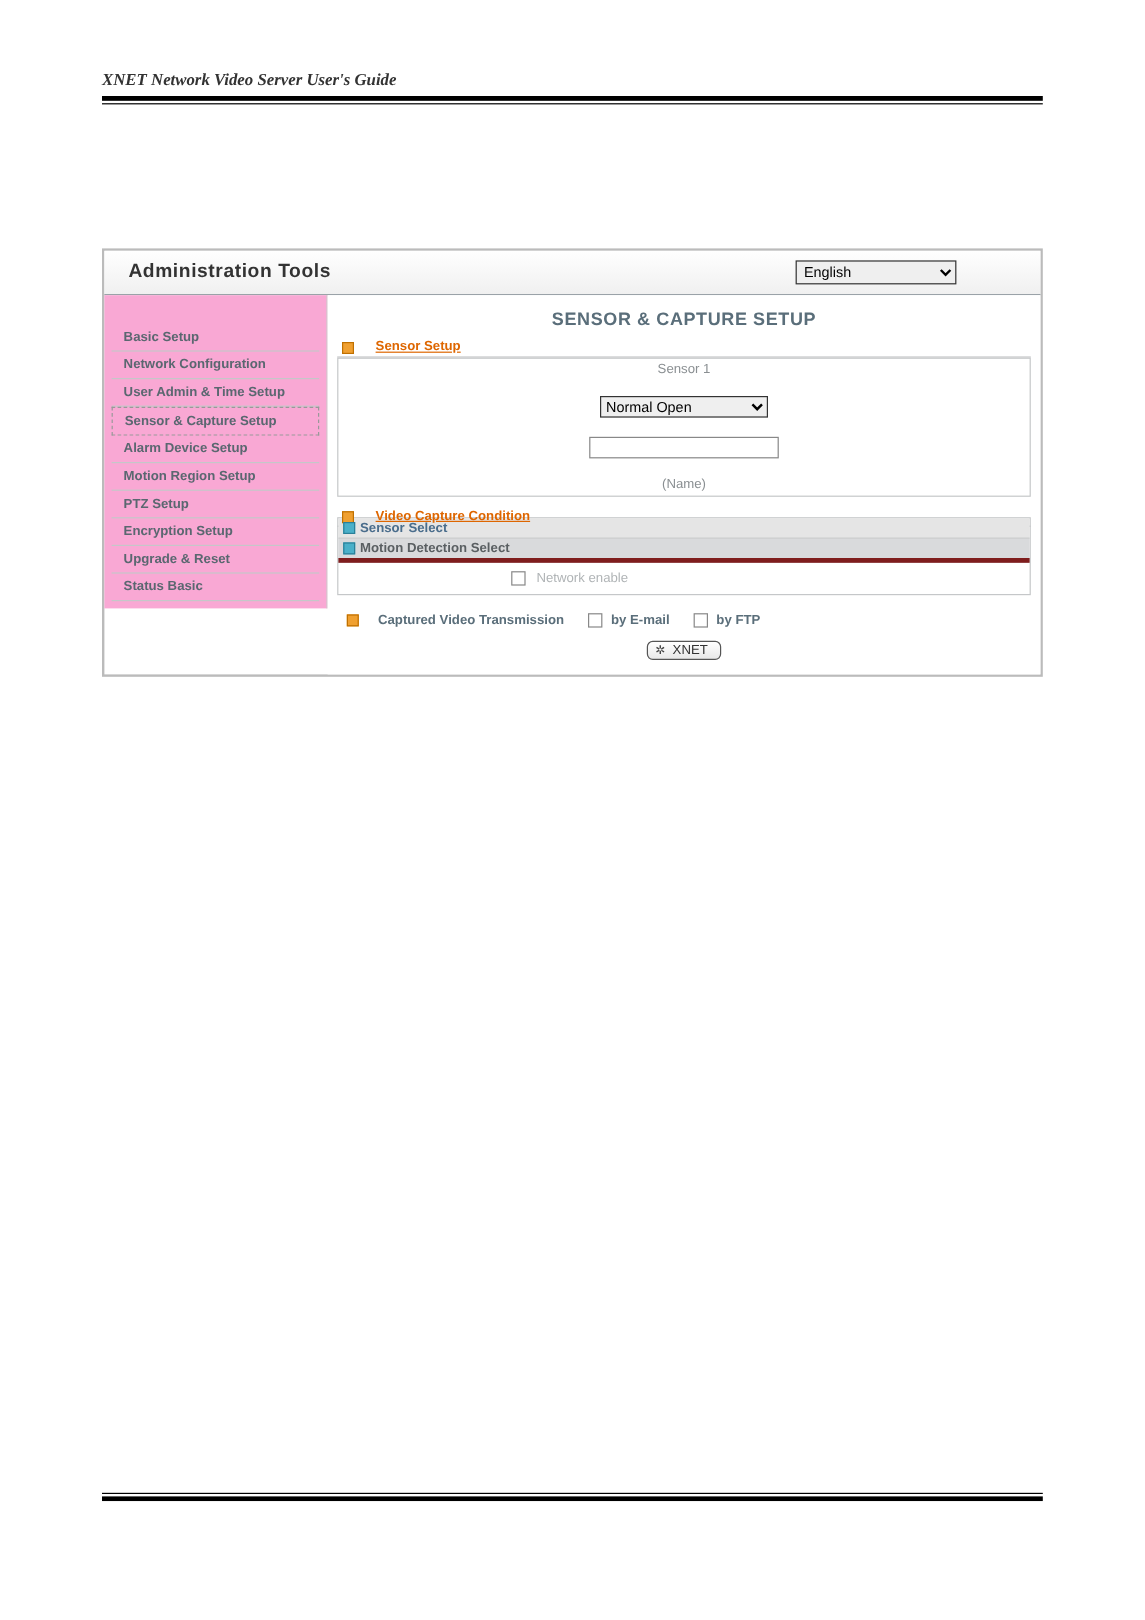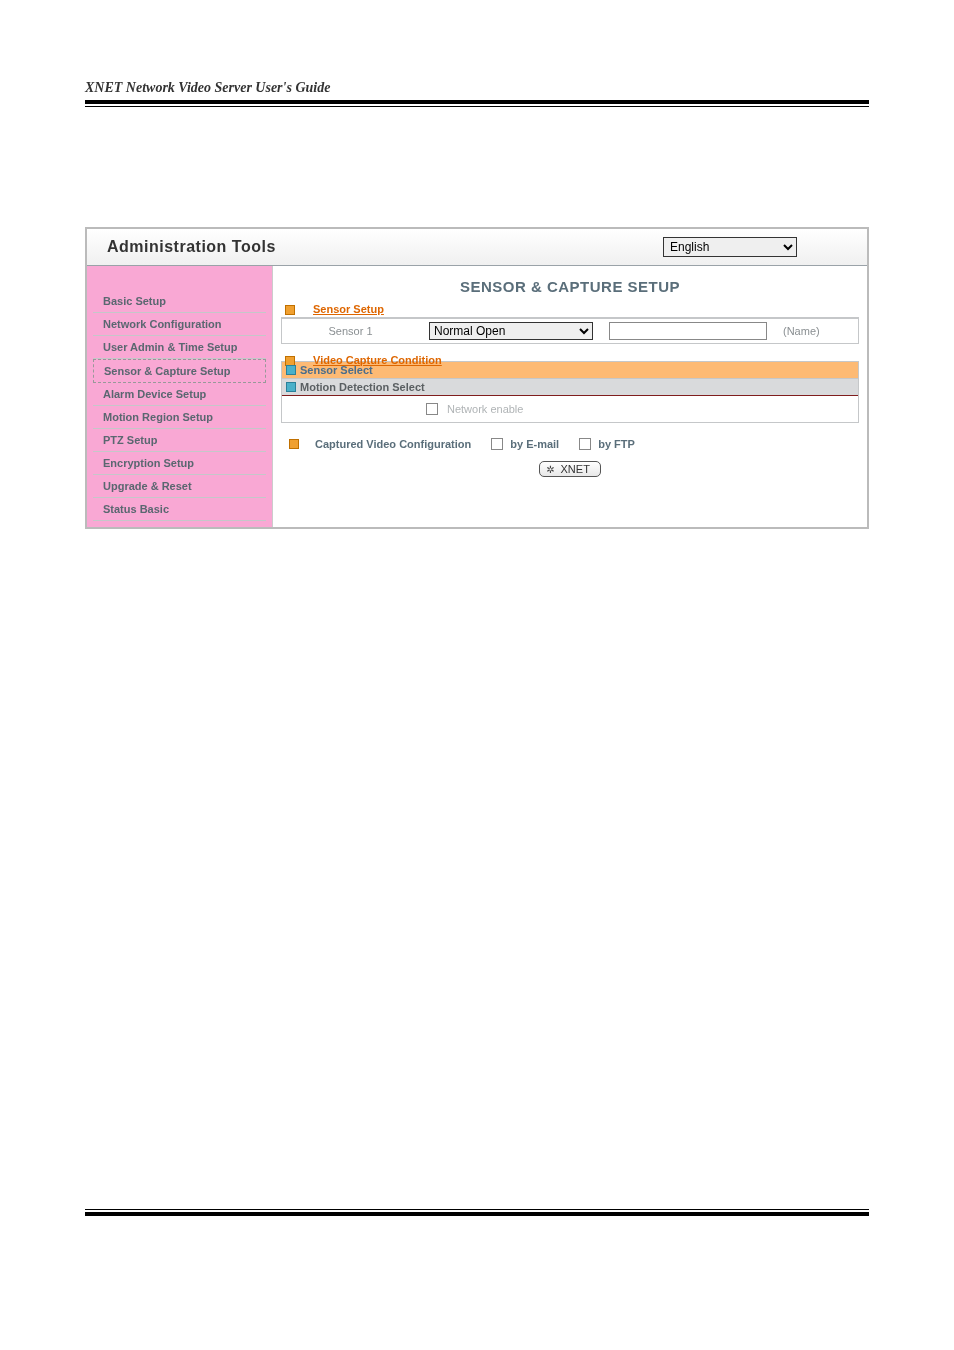--- a/index.html
+++ b/index.html
@@ -10,7 +10,7 @@
       width: 954px;
     }
     .page {
-      padding: 80px 85px 0 85px;
+      padding: 60px 85px 0 85px;
     }
     .doc-title {
       font-style: italic;

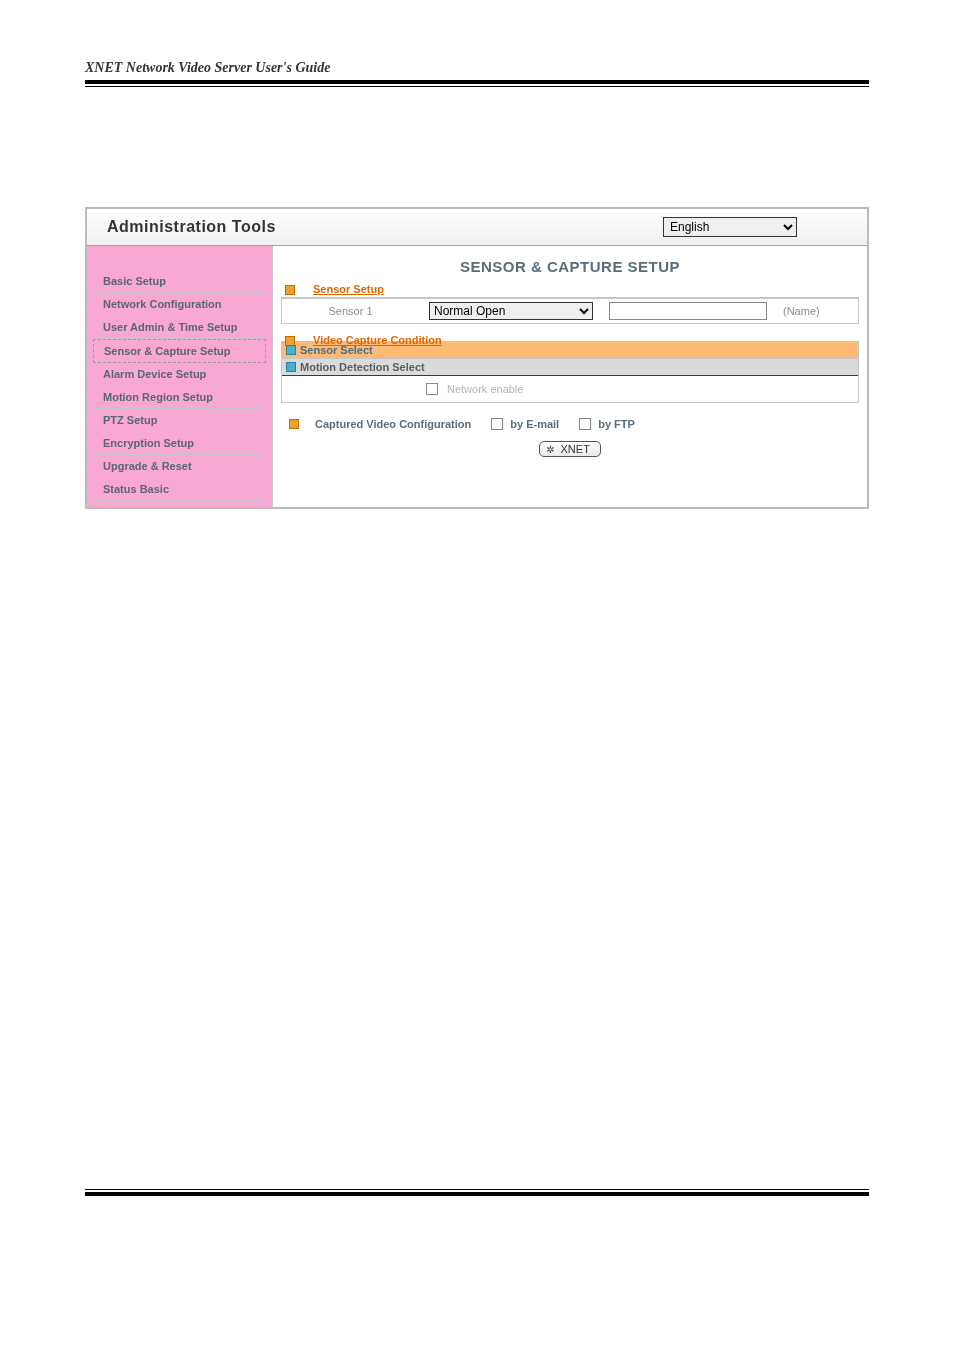--- a/index.html
+++ b/index.html
@@ -142,6 +142,7 @@
       padding: 3px 6px;
       font-size: 11px;
       gap: 16px;
+      flex-direction: column;
     }
     .sensor-label {
       width: 125px;

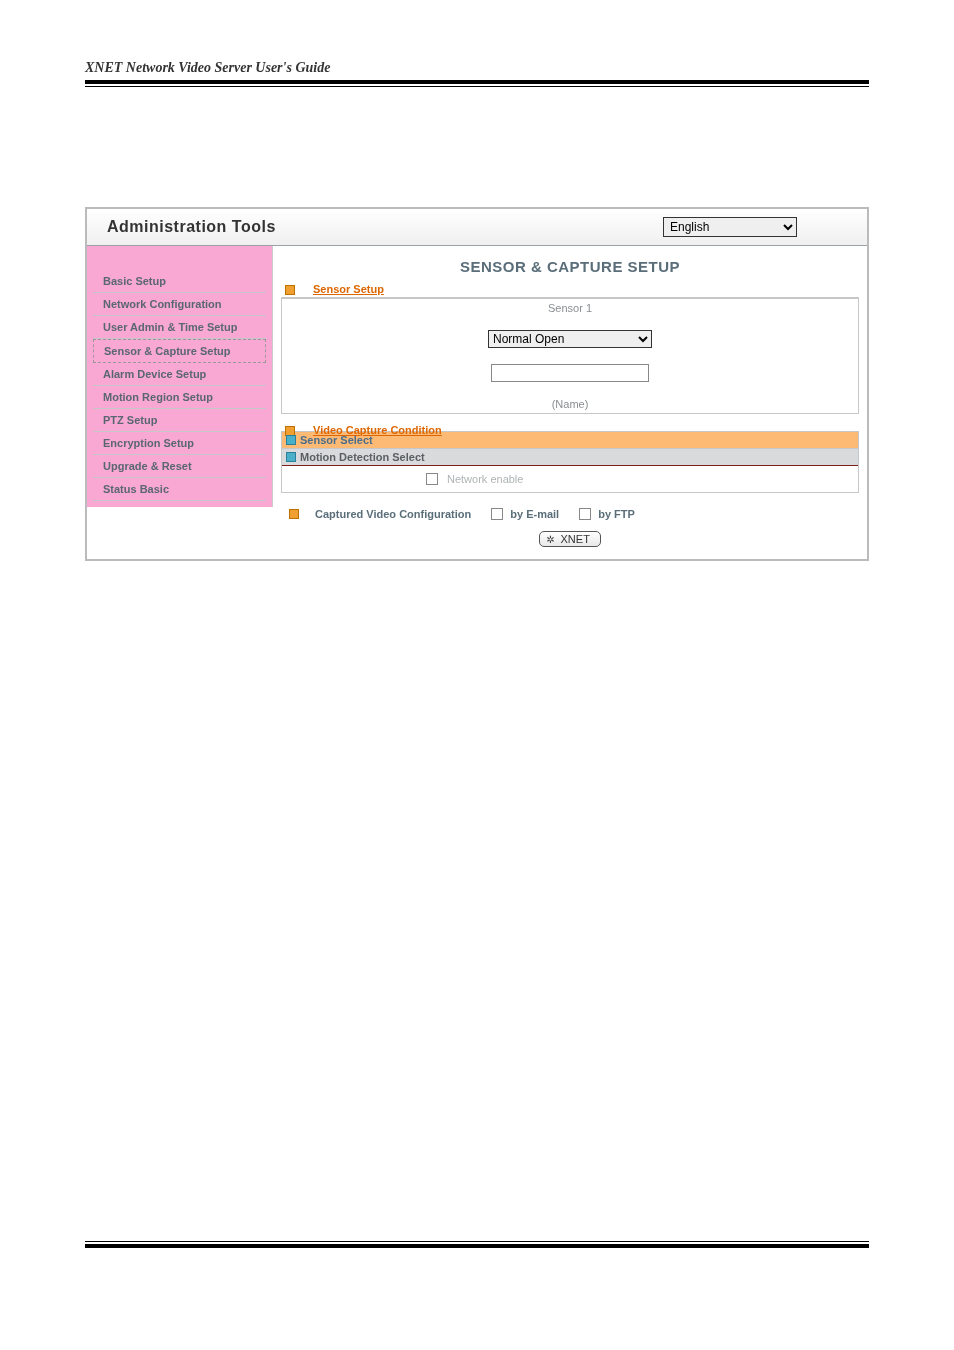--- a/index.html
+++ b/index.html
@@ -152,7 +152,7 @@
     .native-select {
       font-family: Arial, sans-serif;
       font-size: 12px;
-      width: 164px;
+      width: 140px;
       border: 1px solid #333;
     }
     .text-input {

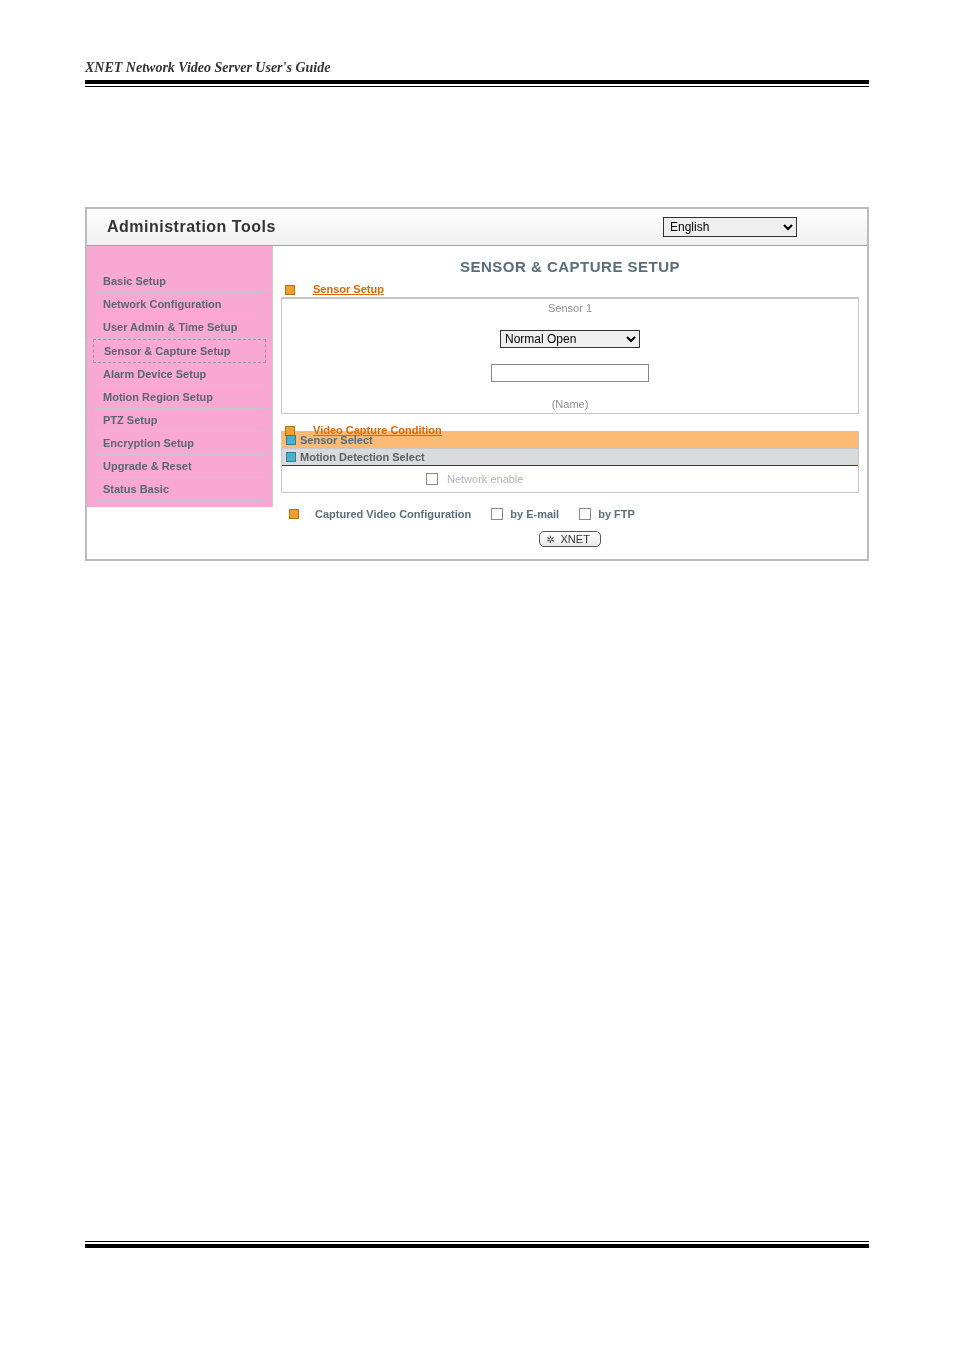--- a/index.html
+++ b/index.html
@@ -116,7 +116,7 @@
     }
     .hdr-blue {
       color: #4a6d8c;
-      background: #fdba74;
+      background: #e5e5e5;
       border-bottom: 1px solid #c5c7c9;
       display: flex;
       align-items: center;

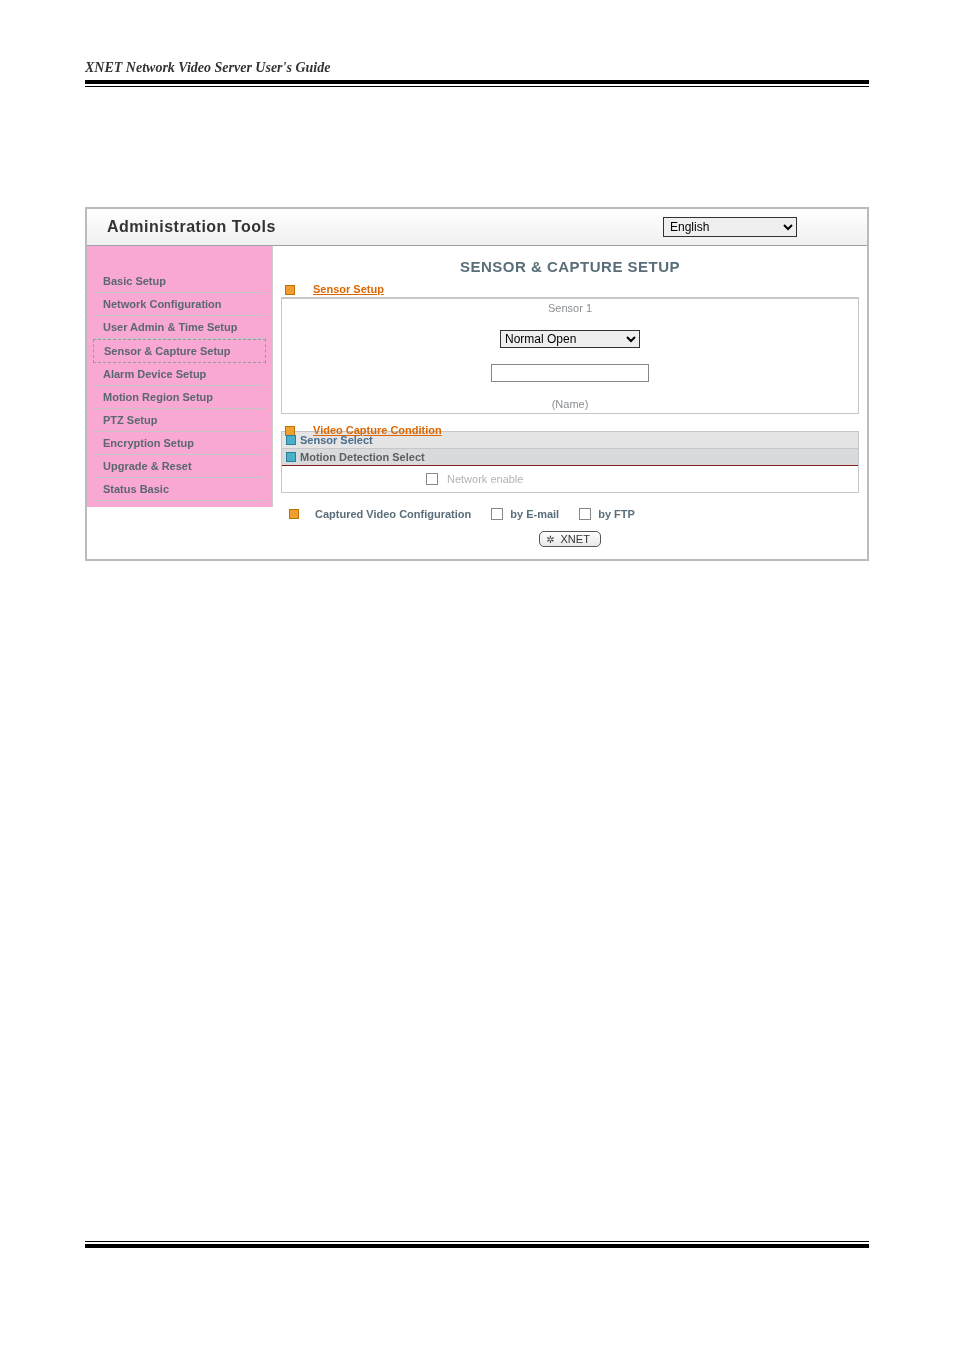--- a/index.html
+++ b/index.html
@@ -125,7 +125,7 @@
     .hdr-gray {
       color: #5a5f62;
       background: #d9dadc;
-      border-bottom: 1px solid #7f1d1d;
+      border-bottom: 4px solid #7f1d1d;
       display: flex;
       align-items: center;
       gap: 4px;

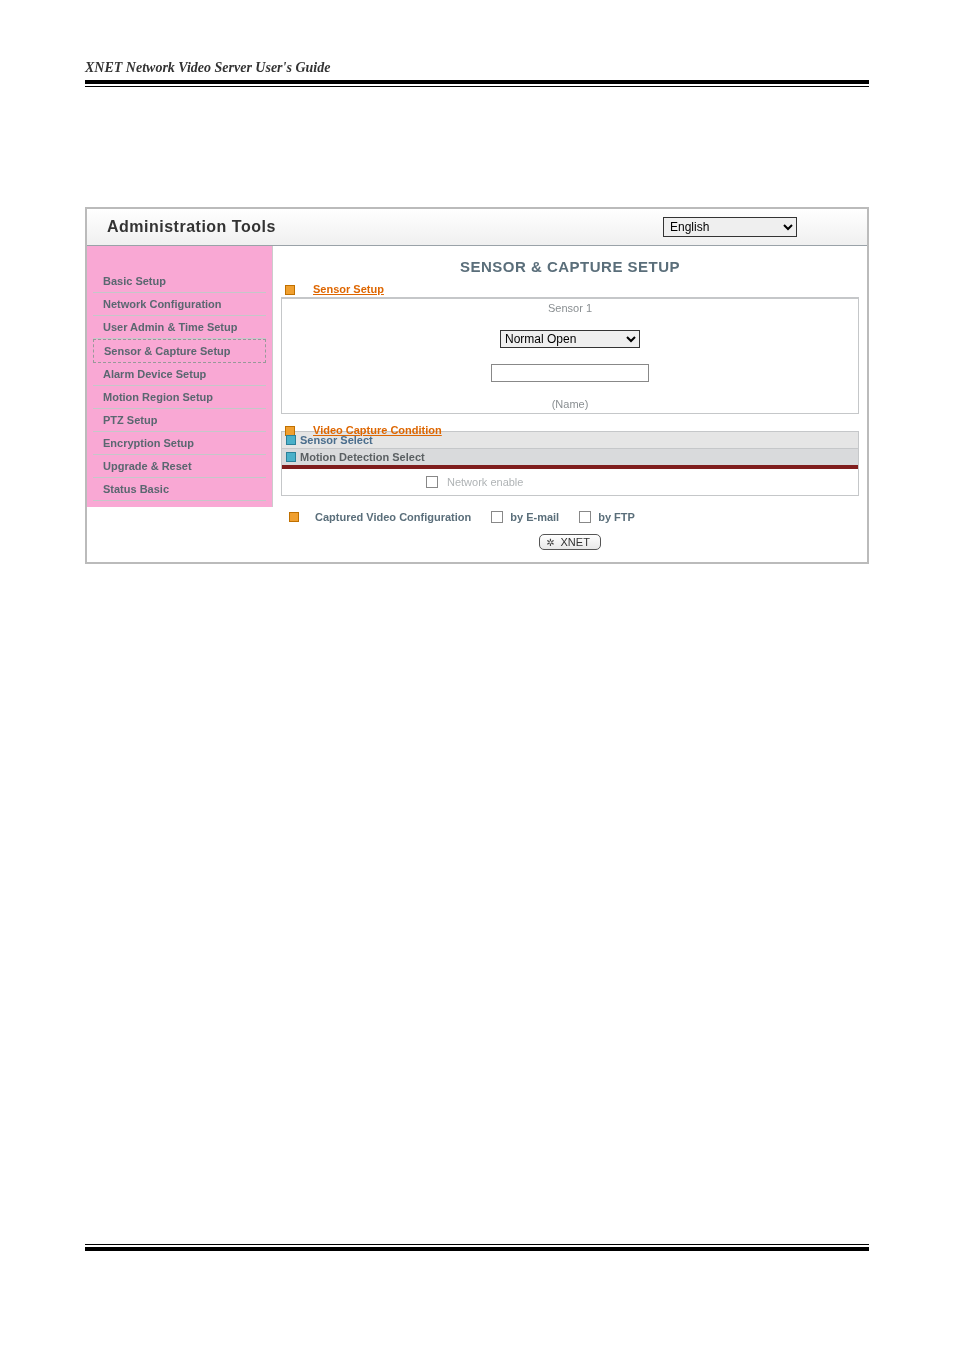--- a/index.html
+++ b/index.html
@@ -279,7 +279,7 @@
 
         <div class="trans-row">
           <span class="bullet-orange"></span>
-          <span>Captured Video Configuration</span>
+          <span>Captured Video Transmission</span>
           <span style="display:flex;align-items:center;gap:4px">
             <input type="checkbox" class="chk" style="">
             <span>by E-mail</span>

